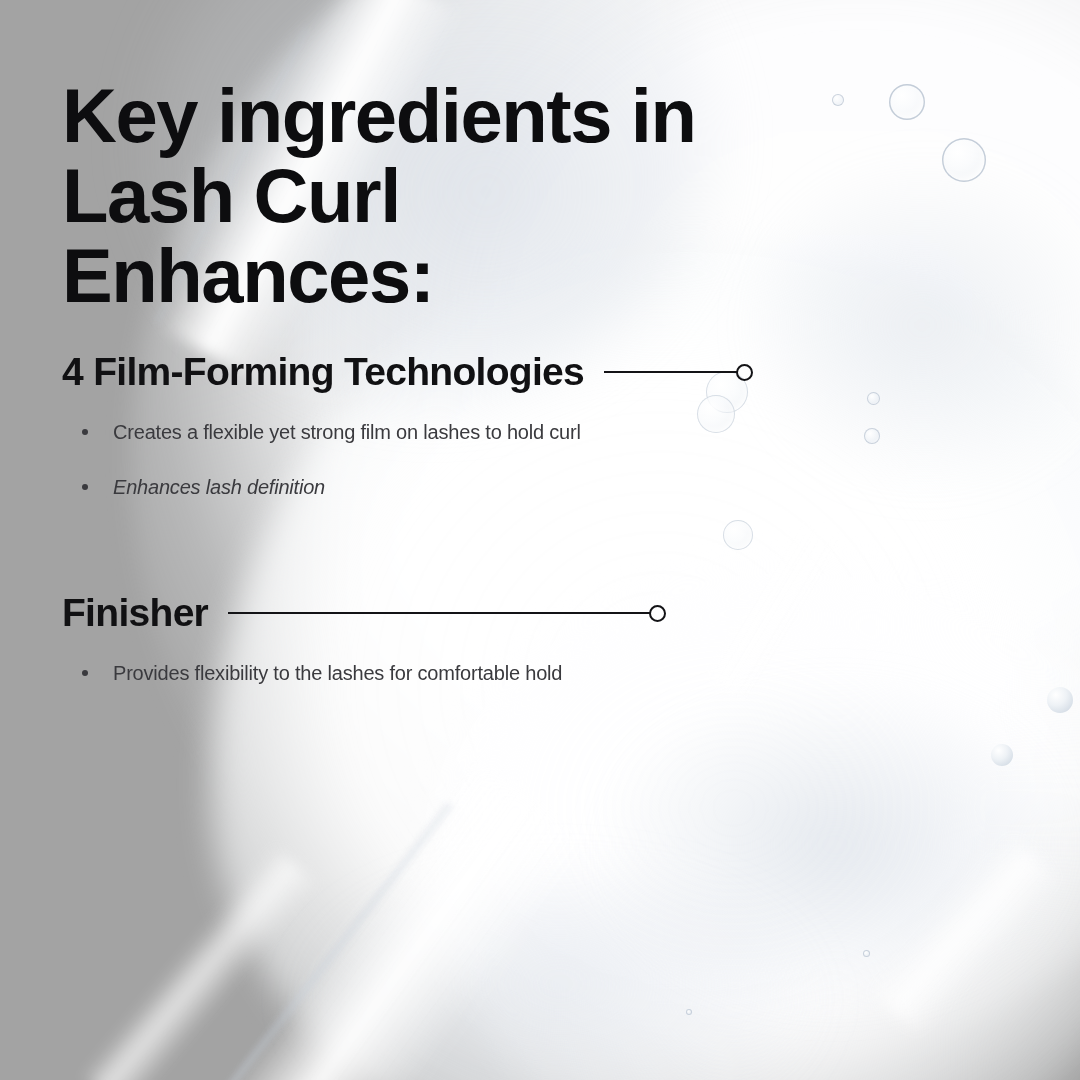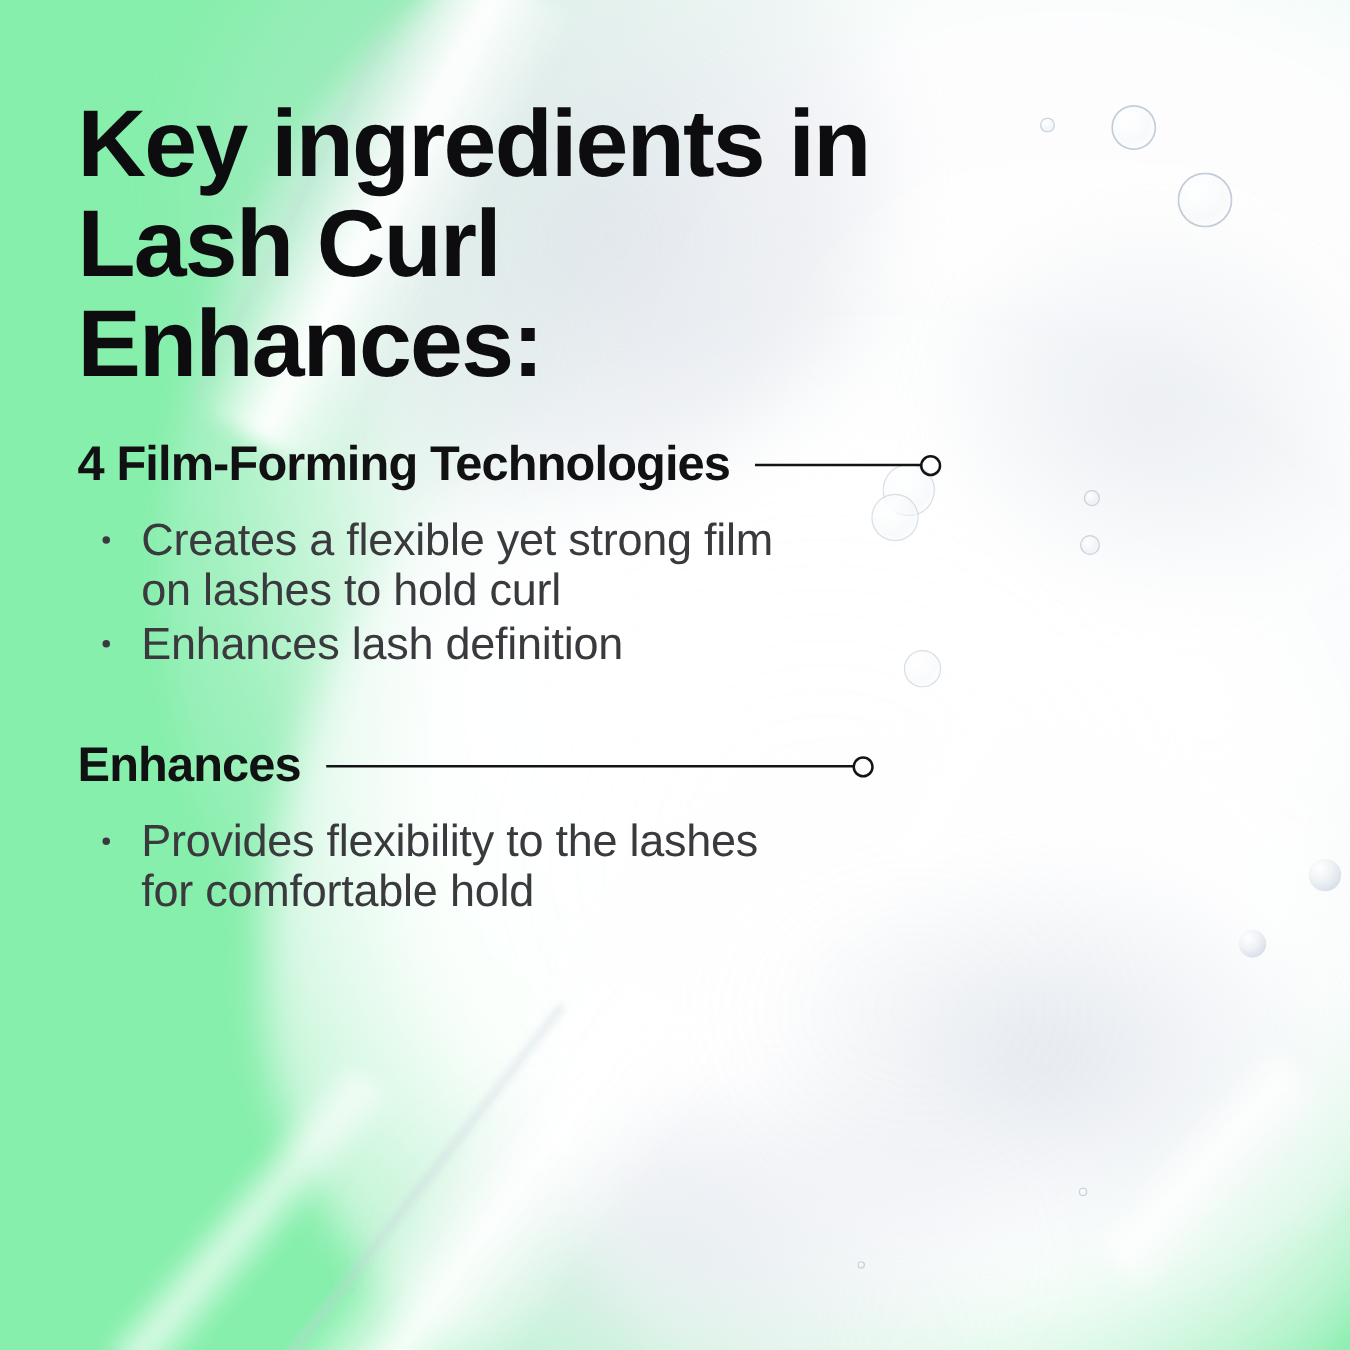--- a/index.html
+++ b/index.html
@@ -14,7 +14,7 @@
   #stage {
     position:relative;
     width:1080px; height:1080px;
-    background:#86efac;
+    background:#a3a3a3;
     overflow:hidden;
   }
 

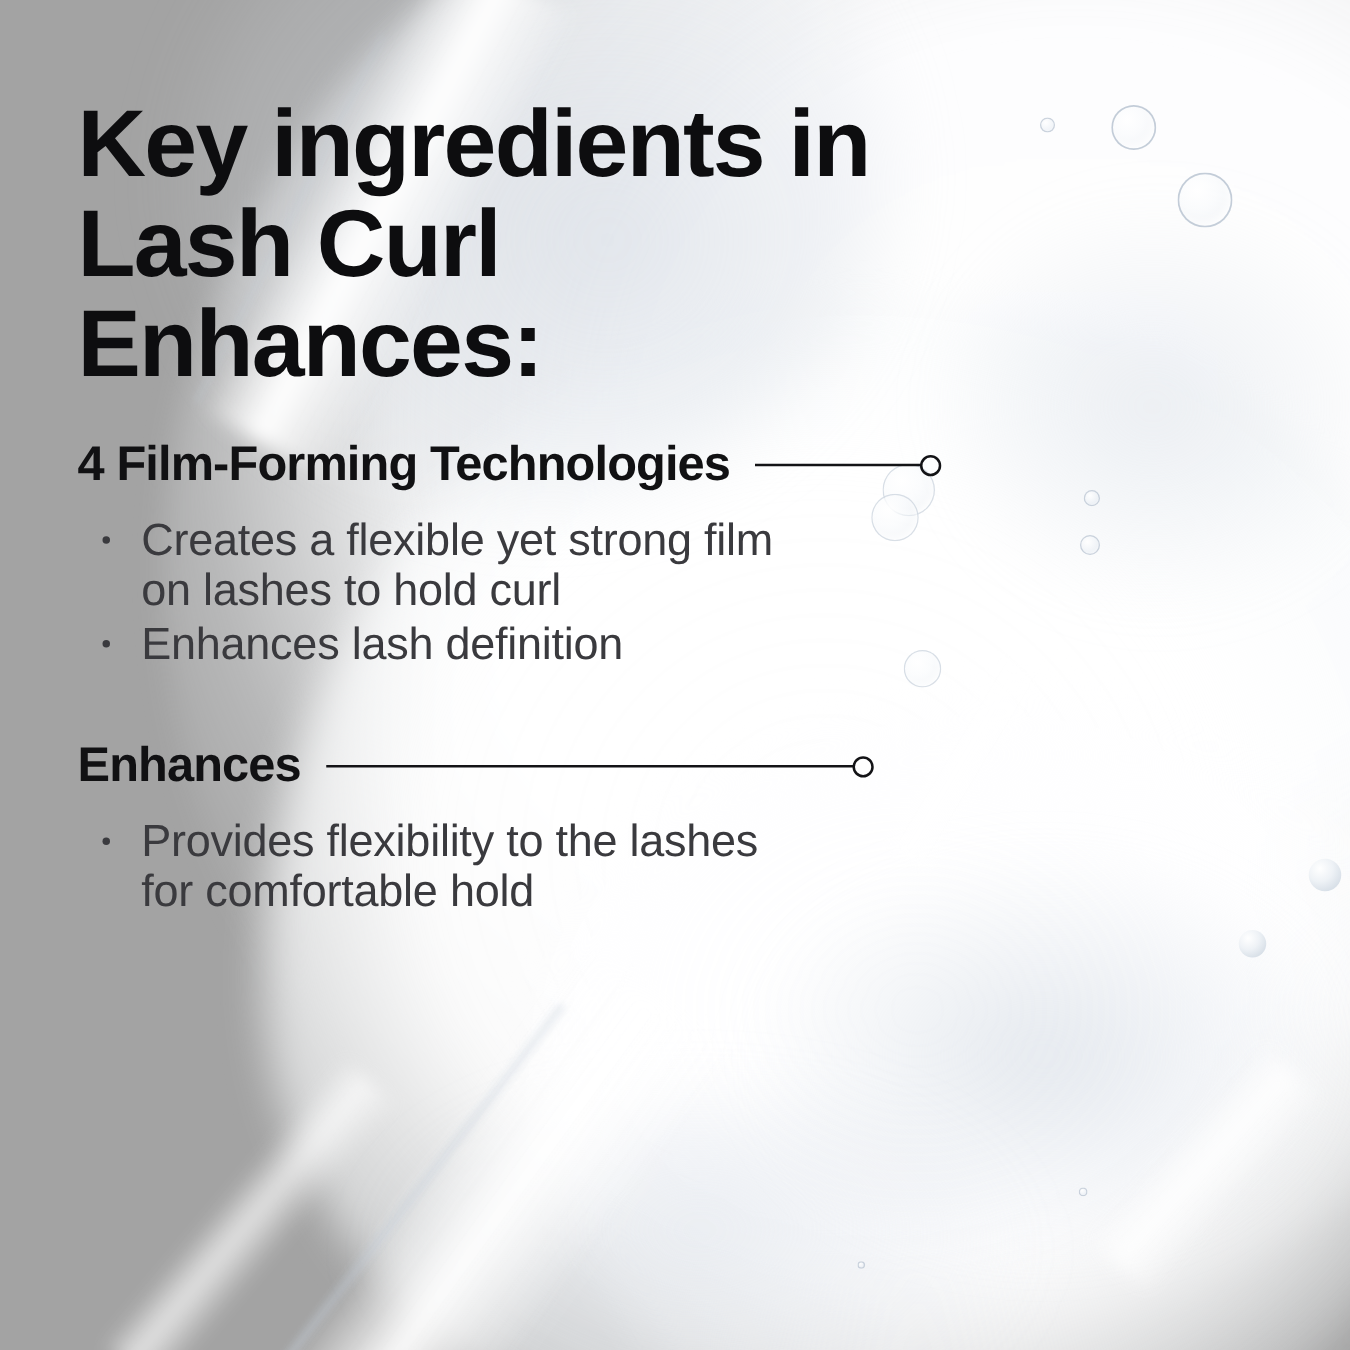--- a/index.html
+++ b/index.html
@@ -181,7 +181,7 @@
   .bullet-item {
     position:relative;
     padding-left:51px;
-    font-size:36px;
+    font-size:20px;
     line-height:40px;
     font-weight:400;
     letter-spacing:-0.2px;

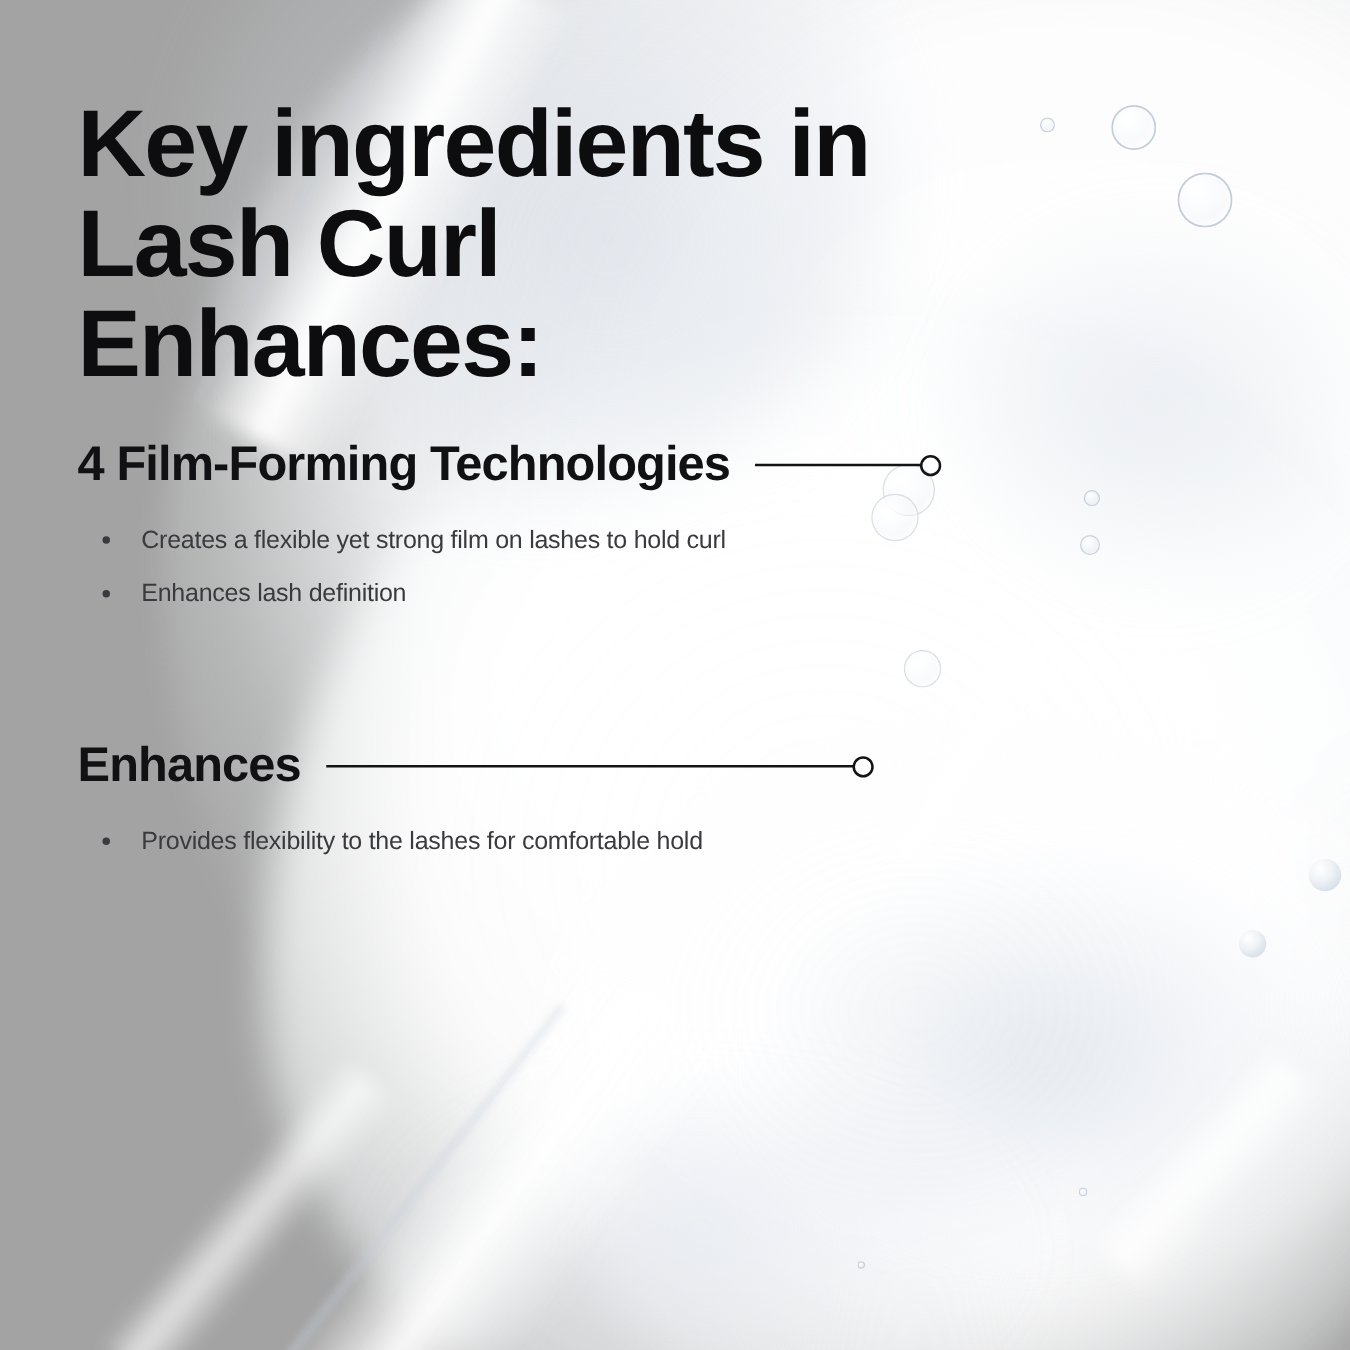--- a/index.html
+++ b/index.html
@@ -188,7 +188,7 @@
     color:#3a3a3e;
     max-width:560px;
   }
-  .bullet-item + .bullet-item { margin-top:3px; }
+  .bullet-item + .bullet-item { margin-top:15px;font-style:italic; }
   .bullet-dot {
     position:absolute;
     left:20px; top:17px;

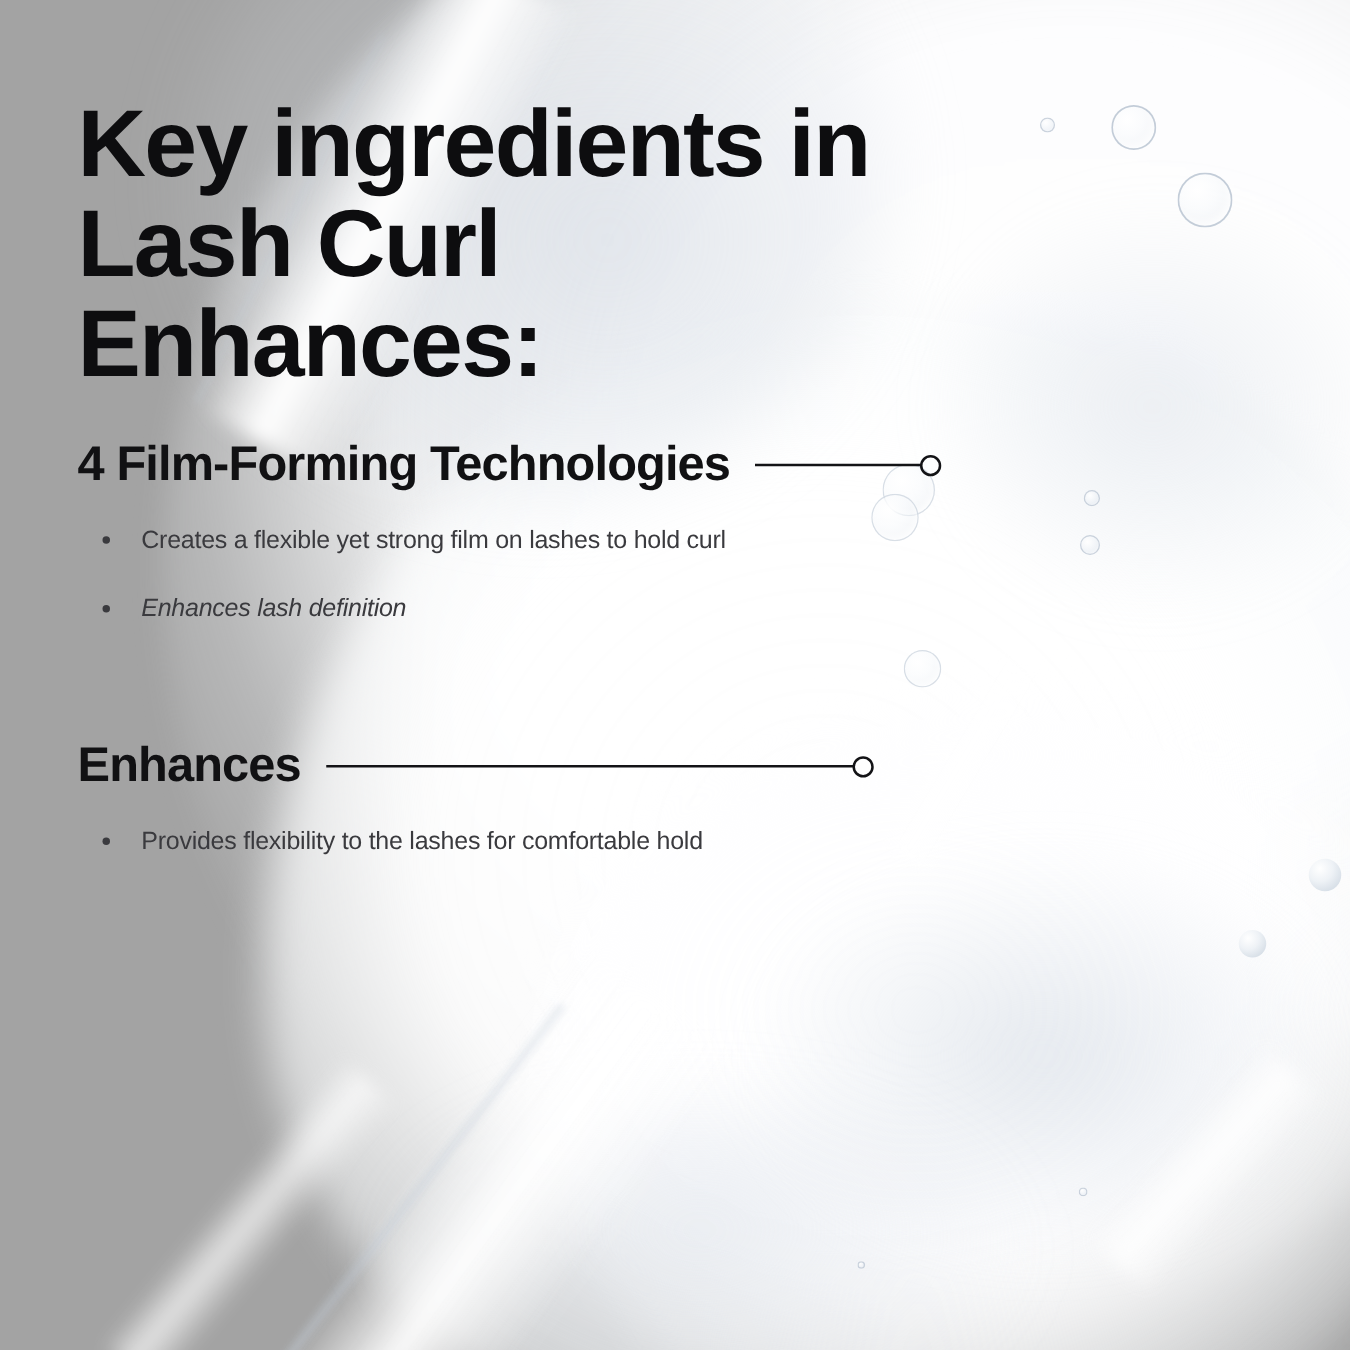--- a/index.html
+++ b/index.html
@@ -259,7 +259,7 @@
 
     <div class="section section-2">
       <div class="section-head">
-        <div class="section-title">Enhances</div>
+        <div class="section-title">Finisher</div>
         <div class="connector">
           <div class="connector-line len-2"></div>
           <div class="connector-dot"></div>

